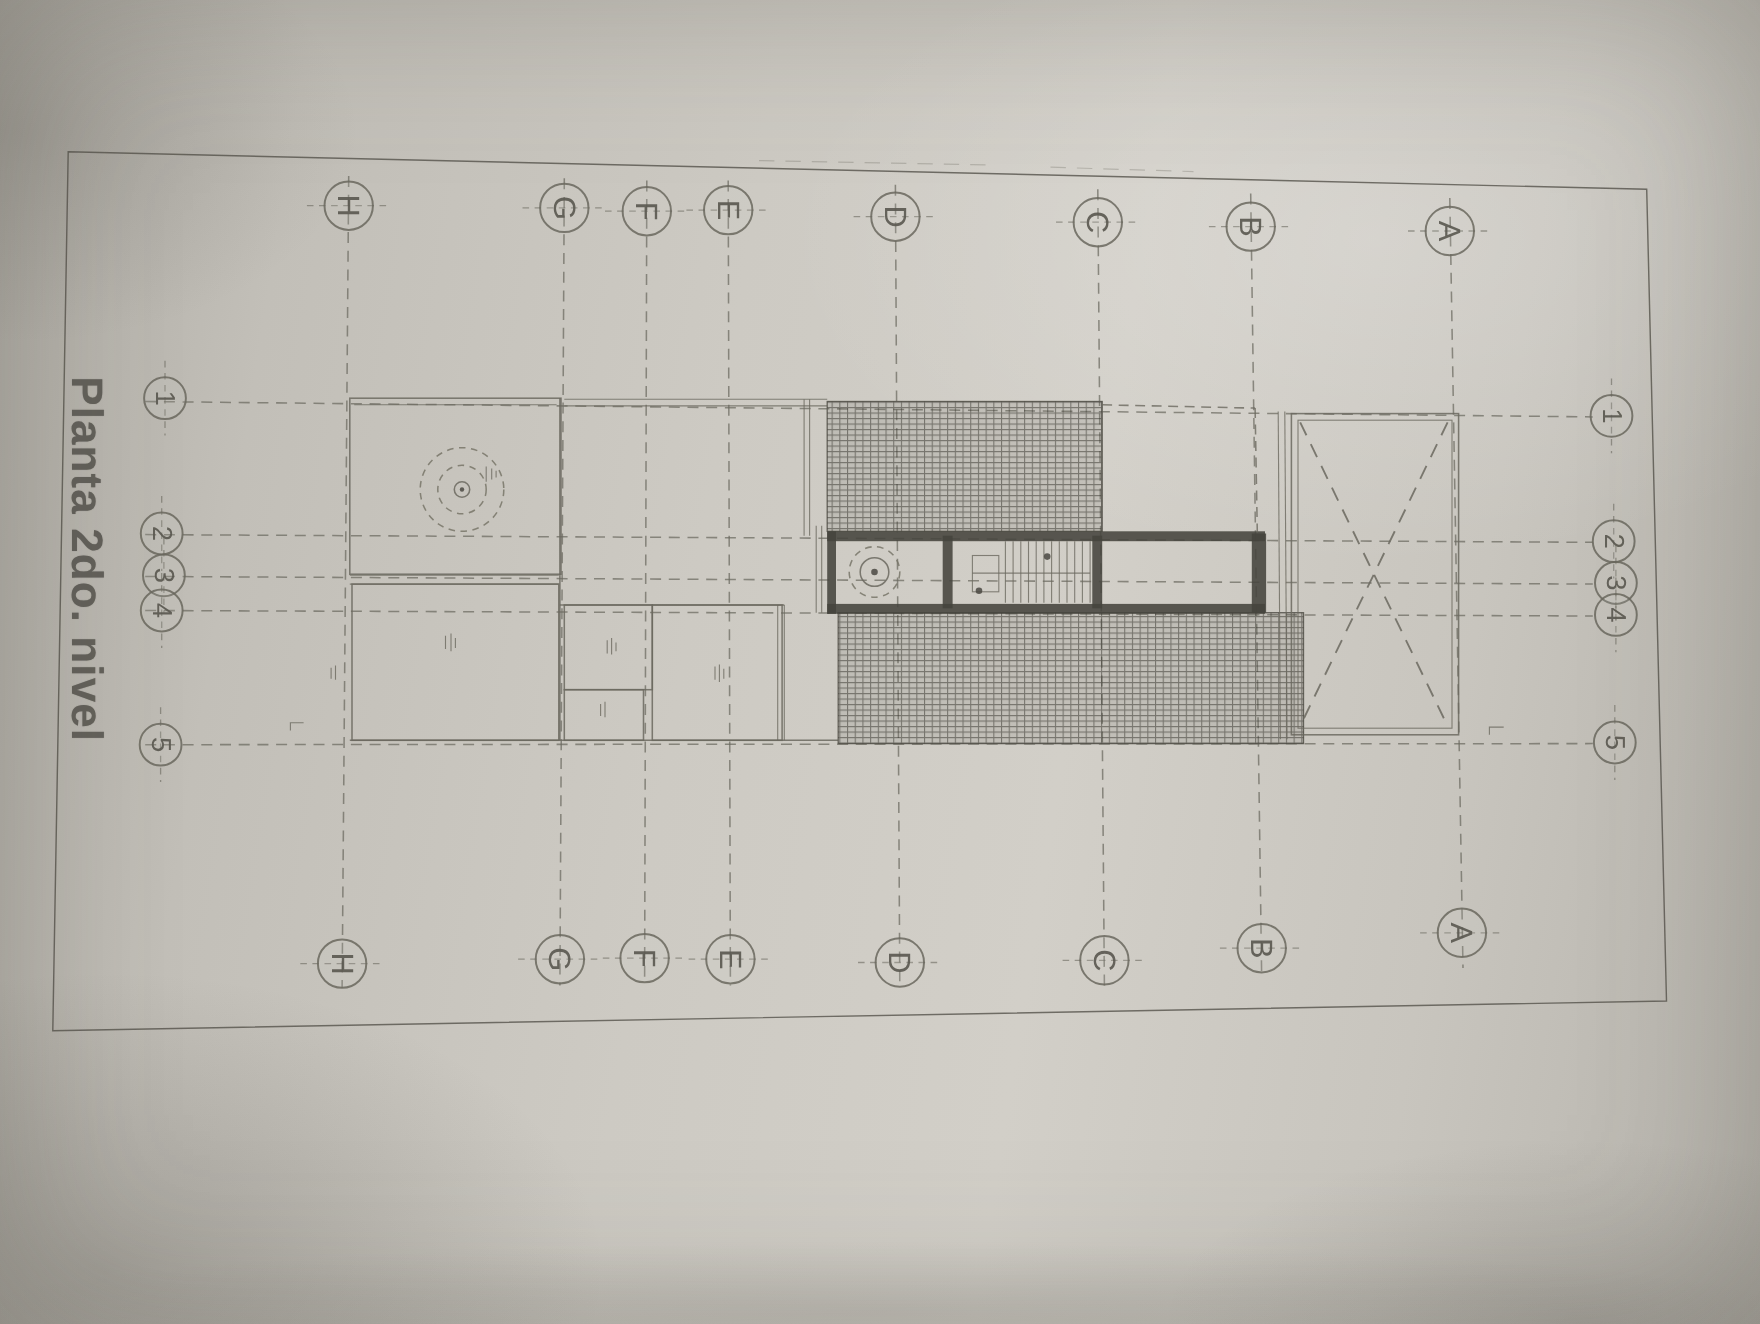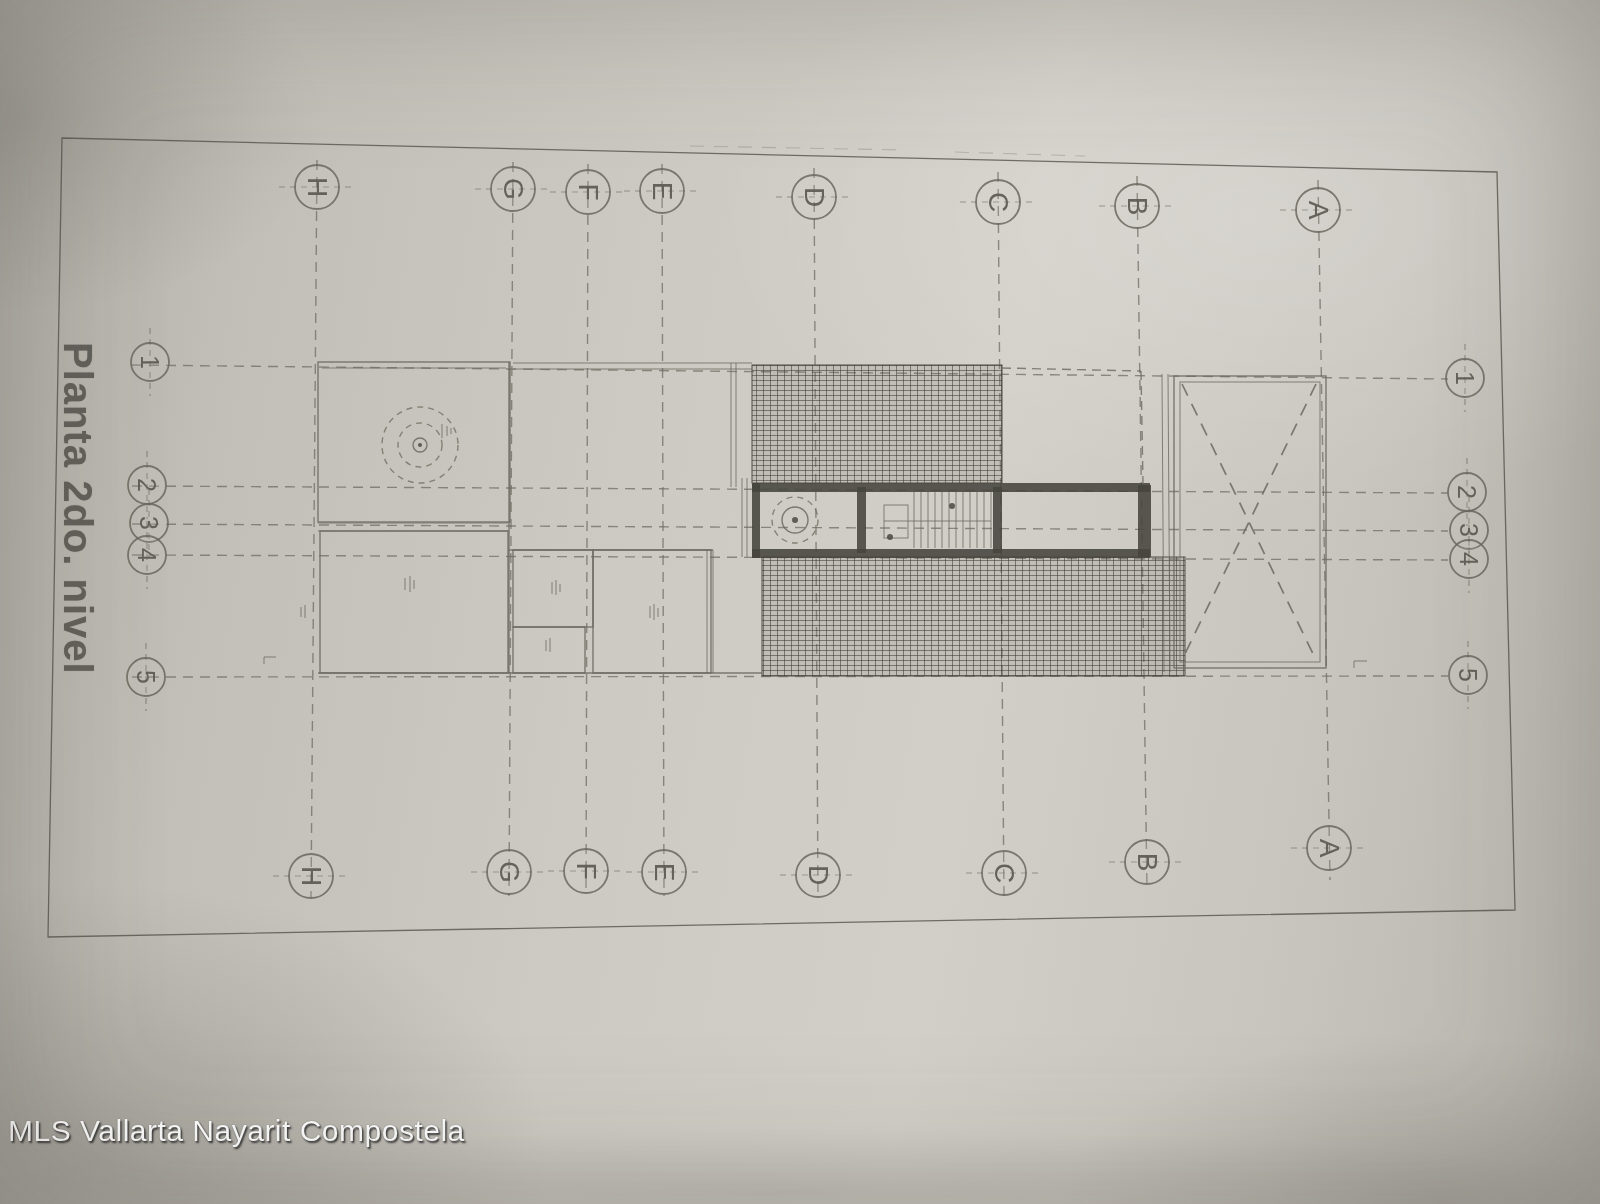--- a/index.html
+++ b/index.html
@@ -317,7 +317,6 @@
     </g>
   </svg>
 
-  <div class="watermark">MLS Vallarta Nayarit Compostela</div>
 </div>
 
 </body></html>

